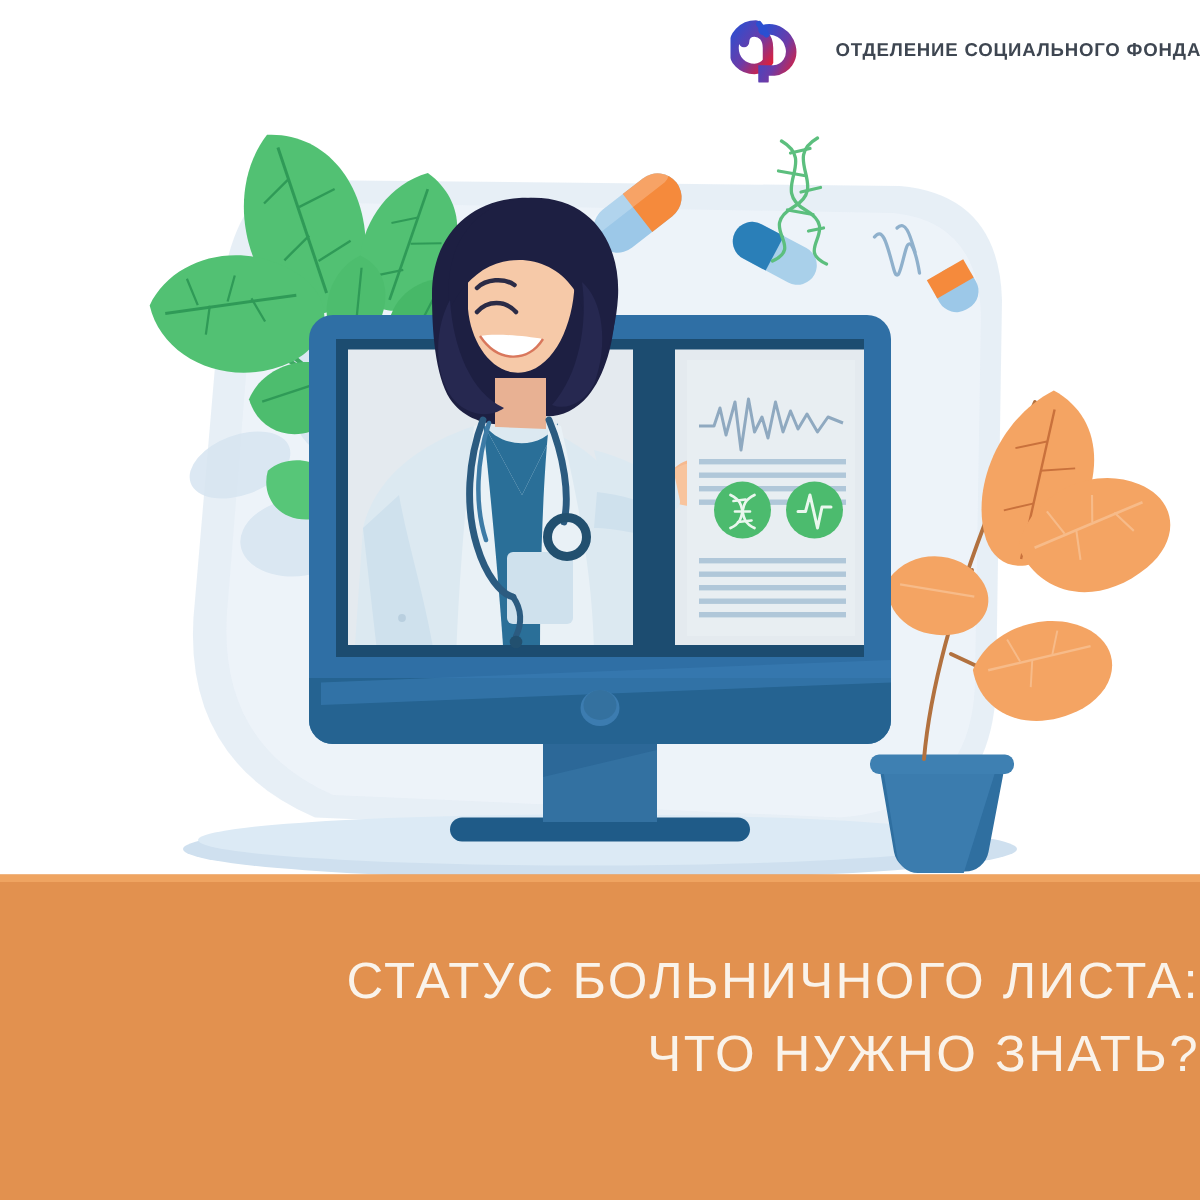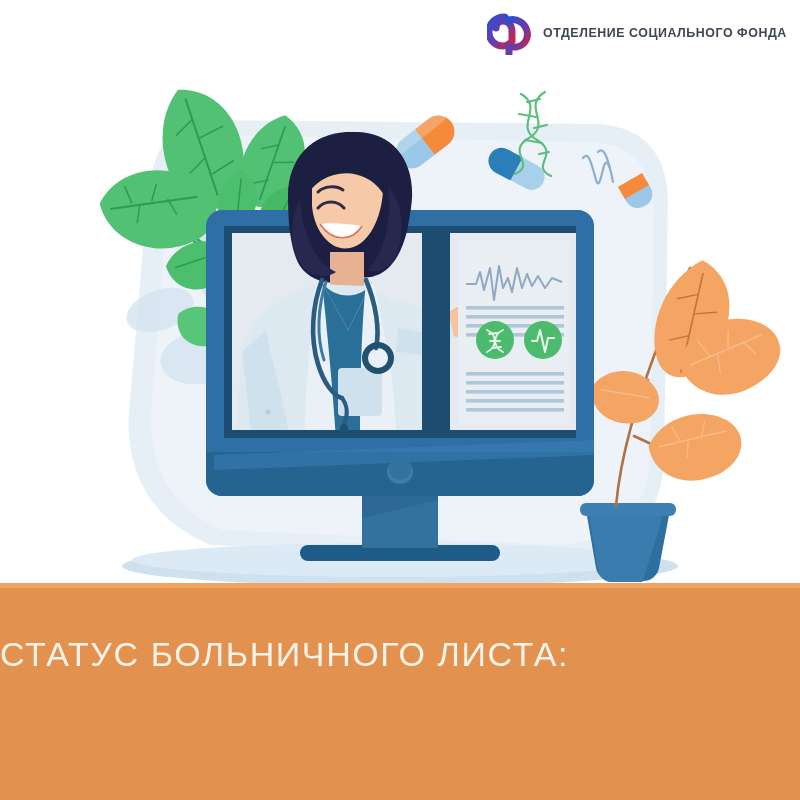--- a/index.html
+++ b/index.html
@@ -34,7 +34,7 @@
     height: 48px;
     display: flex;
     align-items: center;
-    gap: 10px;
+    gap: 24px;
   }
   #logo-mark {
     width: 46px;

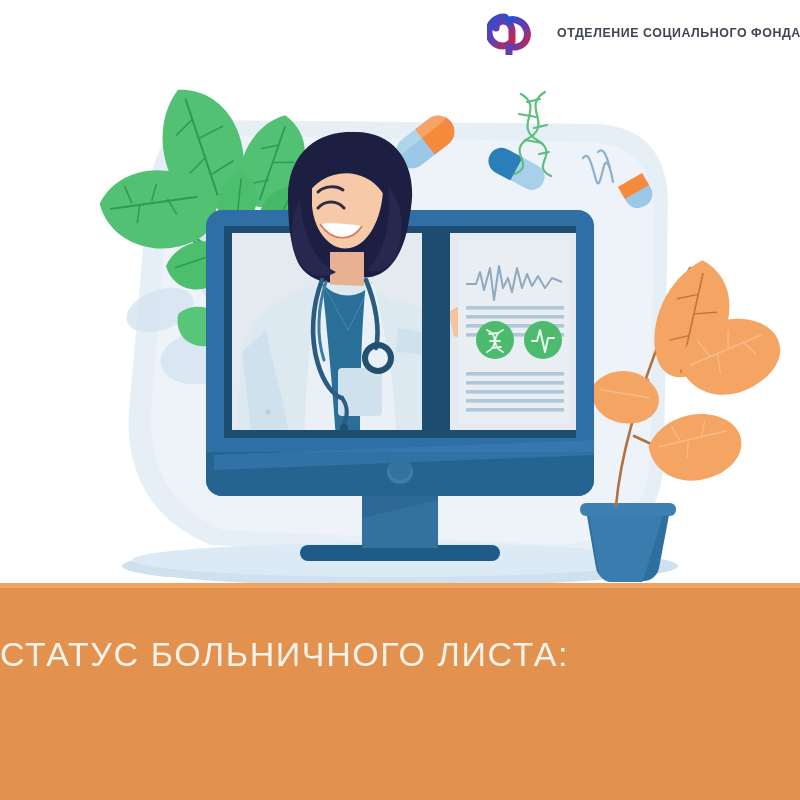--- a/index.html
+++ b/index.html
@@ -77,7 +77,7 @@
     left: 0;
     top: 630px;
     width: 800px;
-    text-align: left;
+    text-align: right;
     color: #faf3ea;
     font-size: 34px;
     letter-spacing: 1.6px;

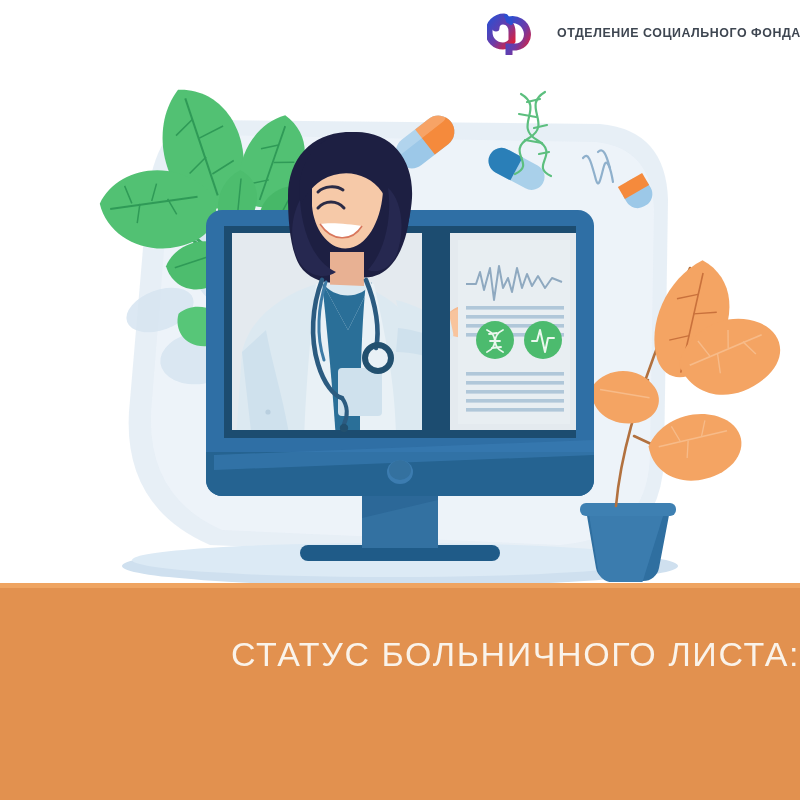--- a/index.html
+++ b/index.html
@@ -380,6 +380,7 @@
   <div id="banner-top-highlight"></div>
   <div id="banner-title">
     <span class="tl">СТАТУС БОЛЬНИЧНОГО ЛИСТА:</span>
+    <span class="tl">ЧТО НУЖНО ЗНАТЬ?</span>
   </div>
 
 </div>

